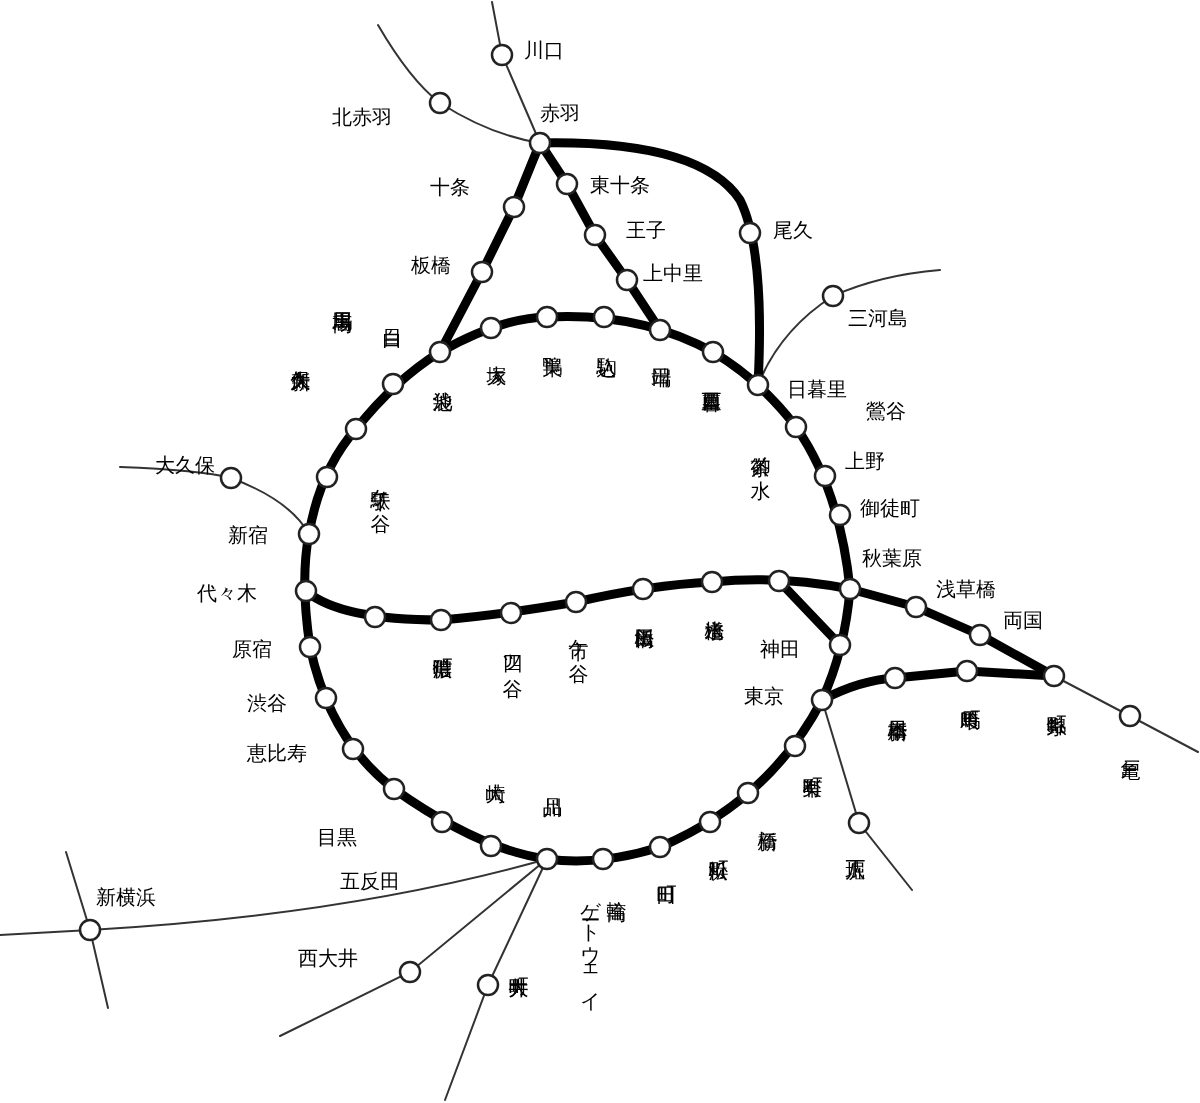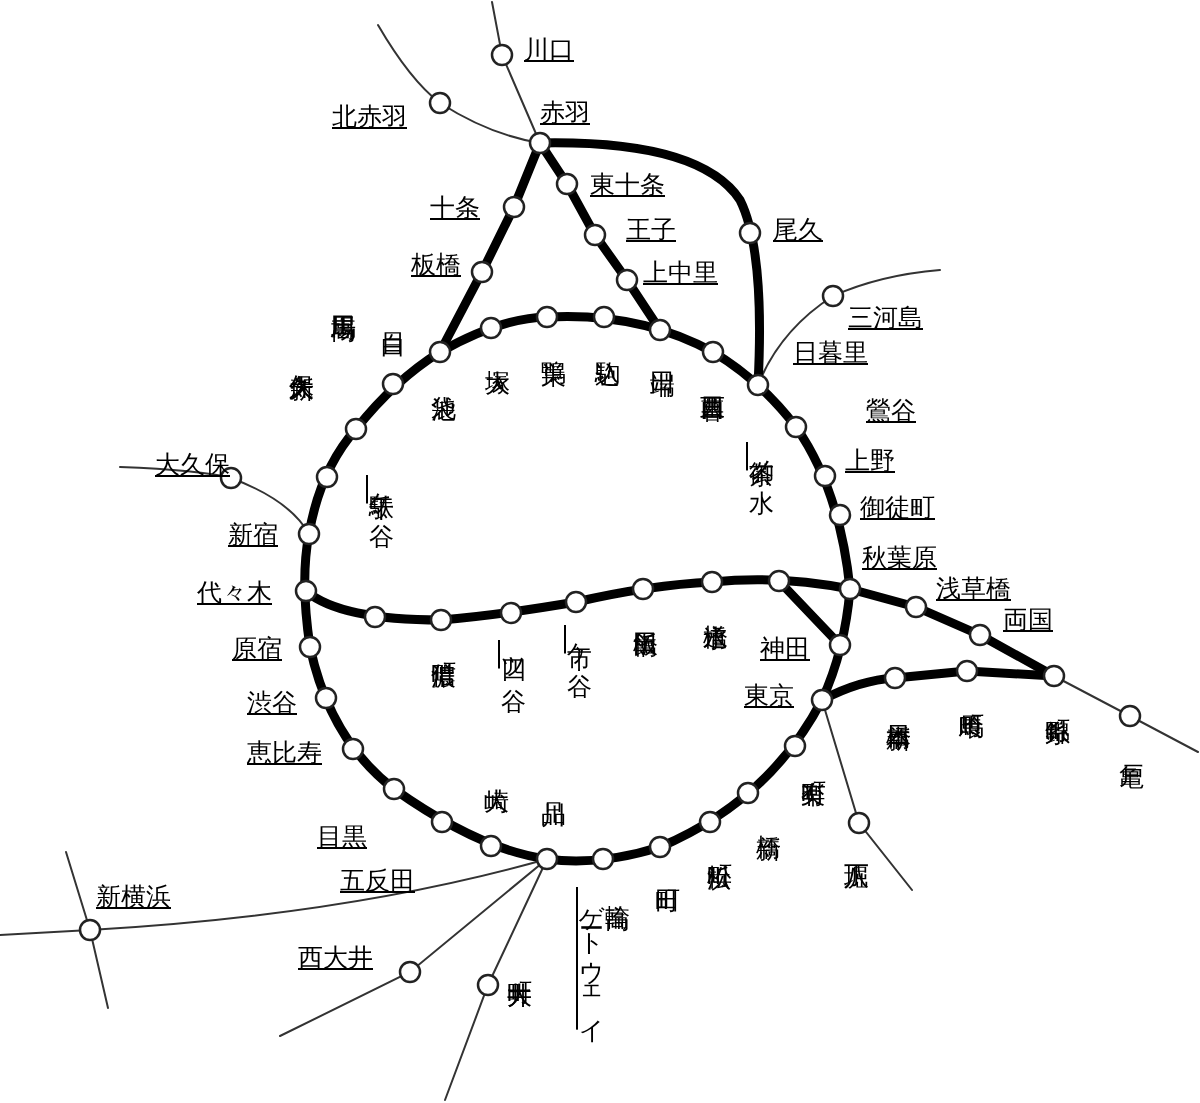--- a/index.html
+++ b/index.html
@@ -9,8 +9,8 @@
   .thick { fill: none; stroke: #000; stroke-width: 9; stroke-linecap: round; stroke-linejoin: round; }
   .thin  { fill: none; stroke: #333; stroke-width: 2; stroke-linecap: round; }
   .stn   { fill: #fff; stroke: #222; stroke-width: 2.5; cursor: pointer; }
-  .lbl   { position: absolute; color: #000; font-size: 25px; line-height: 26px;
-           font-family: "DejaVu Sans", sans-serif; white-space: nowrap; cursor: pointer; text-decoration: underline; }
+  .lbl   { position: absolute; color: #000; font-size: 20px; line-height: 26px;
+           font-family: "DejaVu Sans", sans-serif; white-space: nowrap; cursor: pointer; }
   .lbl.v { writing-mode: vertical-rl; text-orientation: upright; letter-spacing: 0px; line-height: 26px; }
 </style>
 </head>

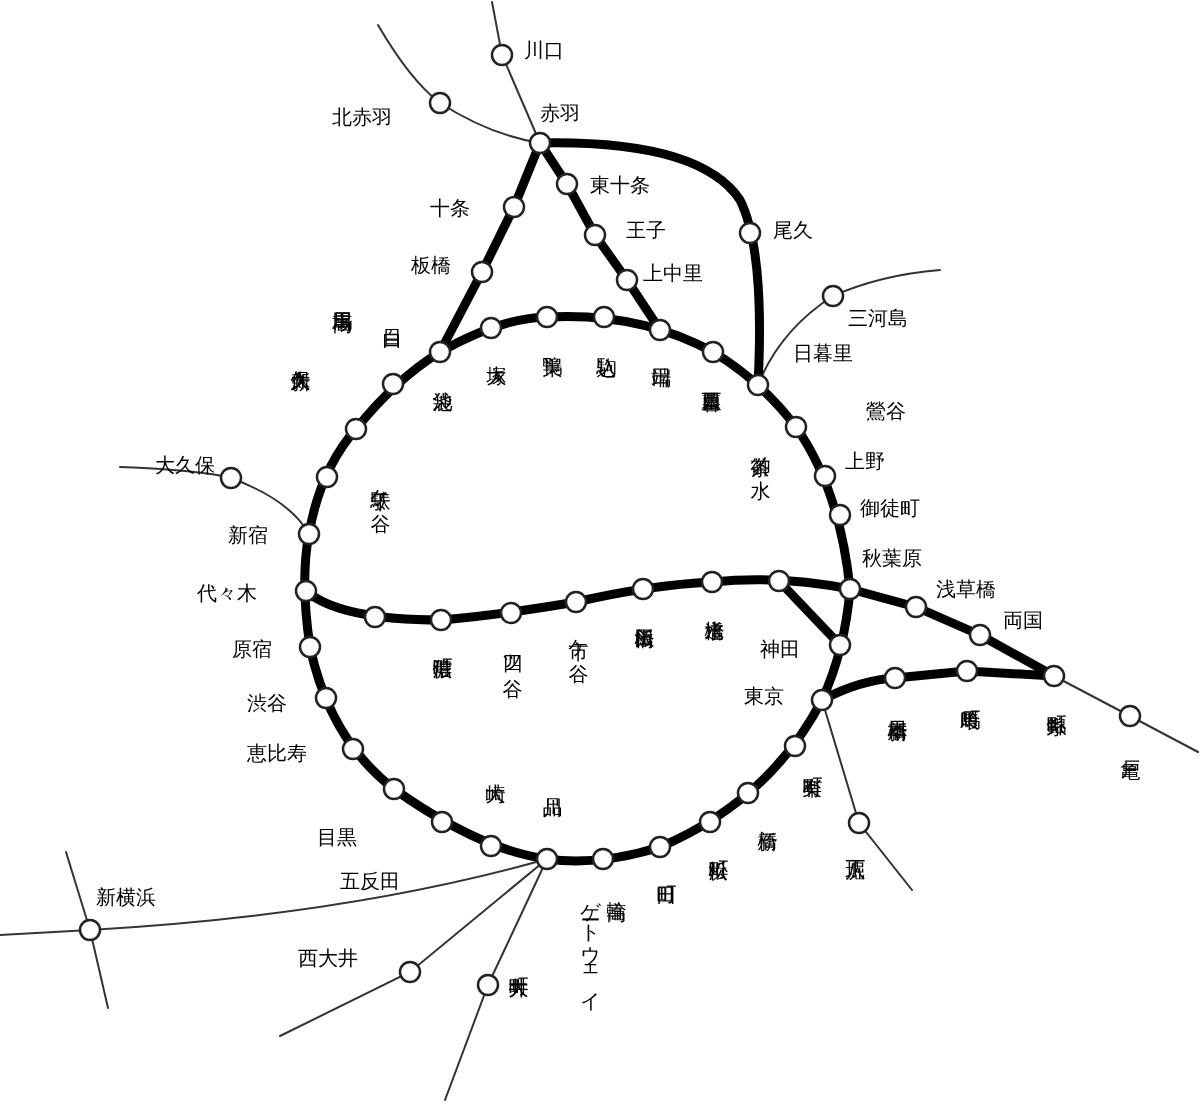--- a/index.html
+++ b/index.html
@@ -111,7 +111,7 @@
     <div class="lbl" style="left: 524px; top: 37px;">川口</div>
     <div class="lbl" style="left: 332px; top: 104px;">北赤羽</div>
     <div class="lbl" style="left: 540px; top: 100px;">赤羽</div>
-    <div class="lbl" style="left: 430px; top: 195px;">十条</div>
+    <div class="lbl" style="left: 430px; top: 174px;">十条</div>
     <div class="lbl" style="left: 400px; top: 252px; margin-left: 11px;">板橋</div>
     <div class="lbl" style="left: 590px; top: 172px;">東十条</div>
     <div class="lbl" style="left: 626px; top: 217px;">王子</div>

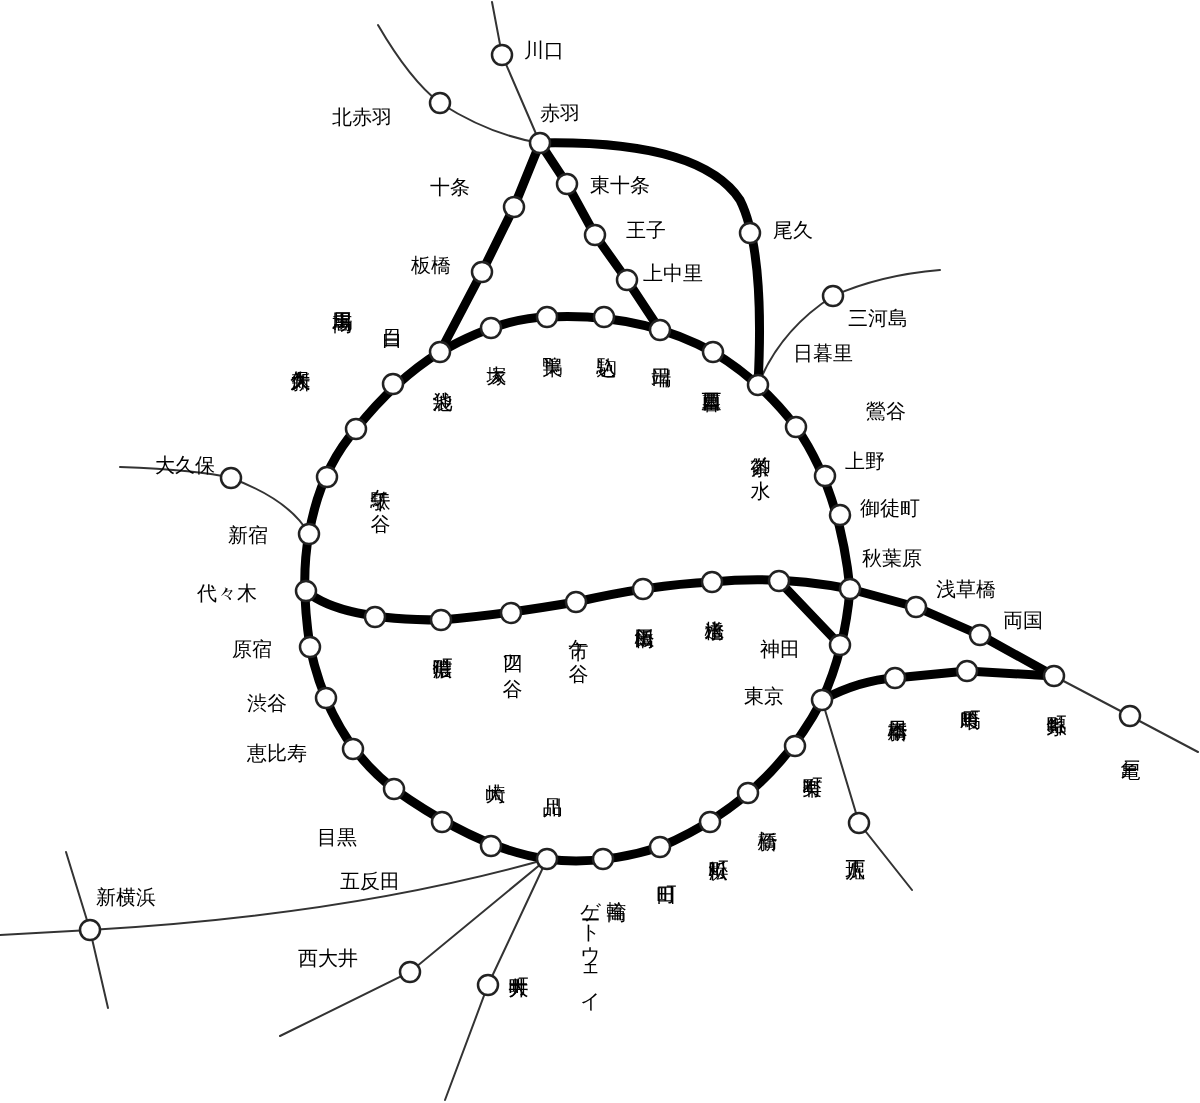--- a/index.html
+++ b/index.html
@@ -118,7 +118,7 @@
     <div class="lbl" style="left: 643px; top: 260px;">上中里</div>
     <div class="lbl" style="left: 773px; top: 217px;">尾久</div>
     <div class="lbl" style="left: 848px; top: 305px;">三河島</div>
-    <div class="lbl" style="left: 787px; top: 340px; margin-left: 6px;">日暮里</div>
+    <div class="lbl" style="left: 787px; top: 376px;">日暮里</div>
     <div class="lbl" style="left: 818px; top: 398px; margin-left: 48px;">鶯谷</div>
     <div class="lbl" style="left: 845px; top: 448px;">上野</div>
     <div class="lbl" style="left: 860px; top: 495px;">御徒町</div>

